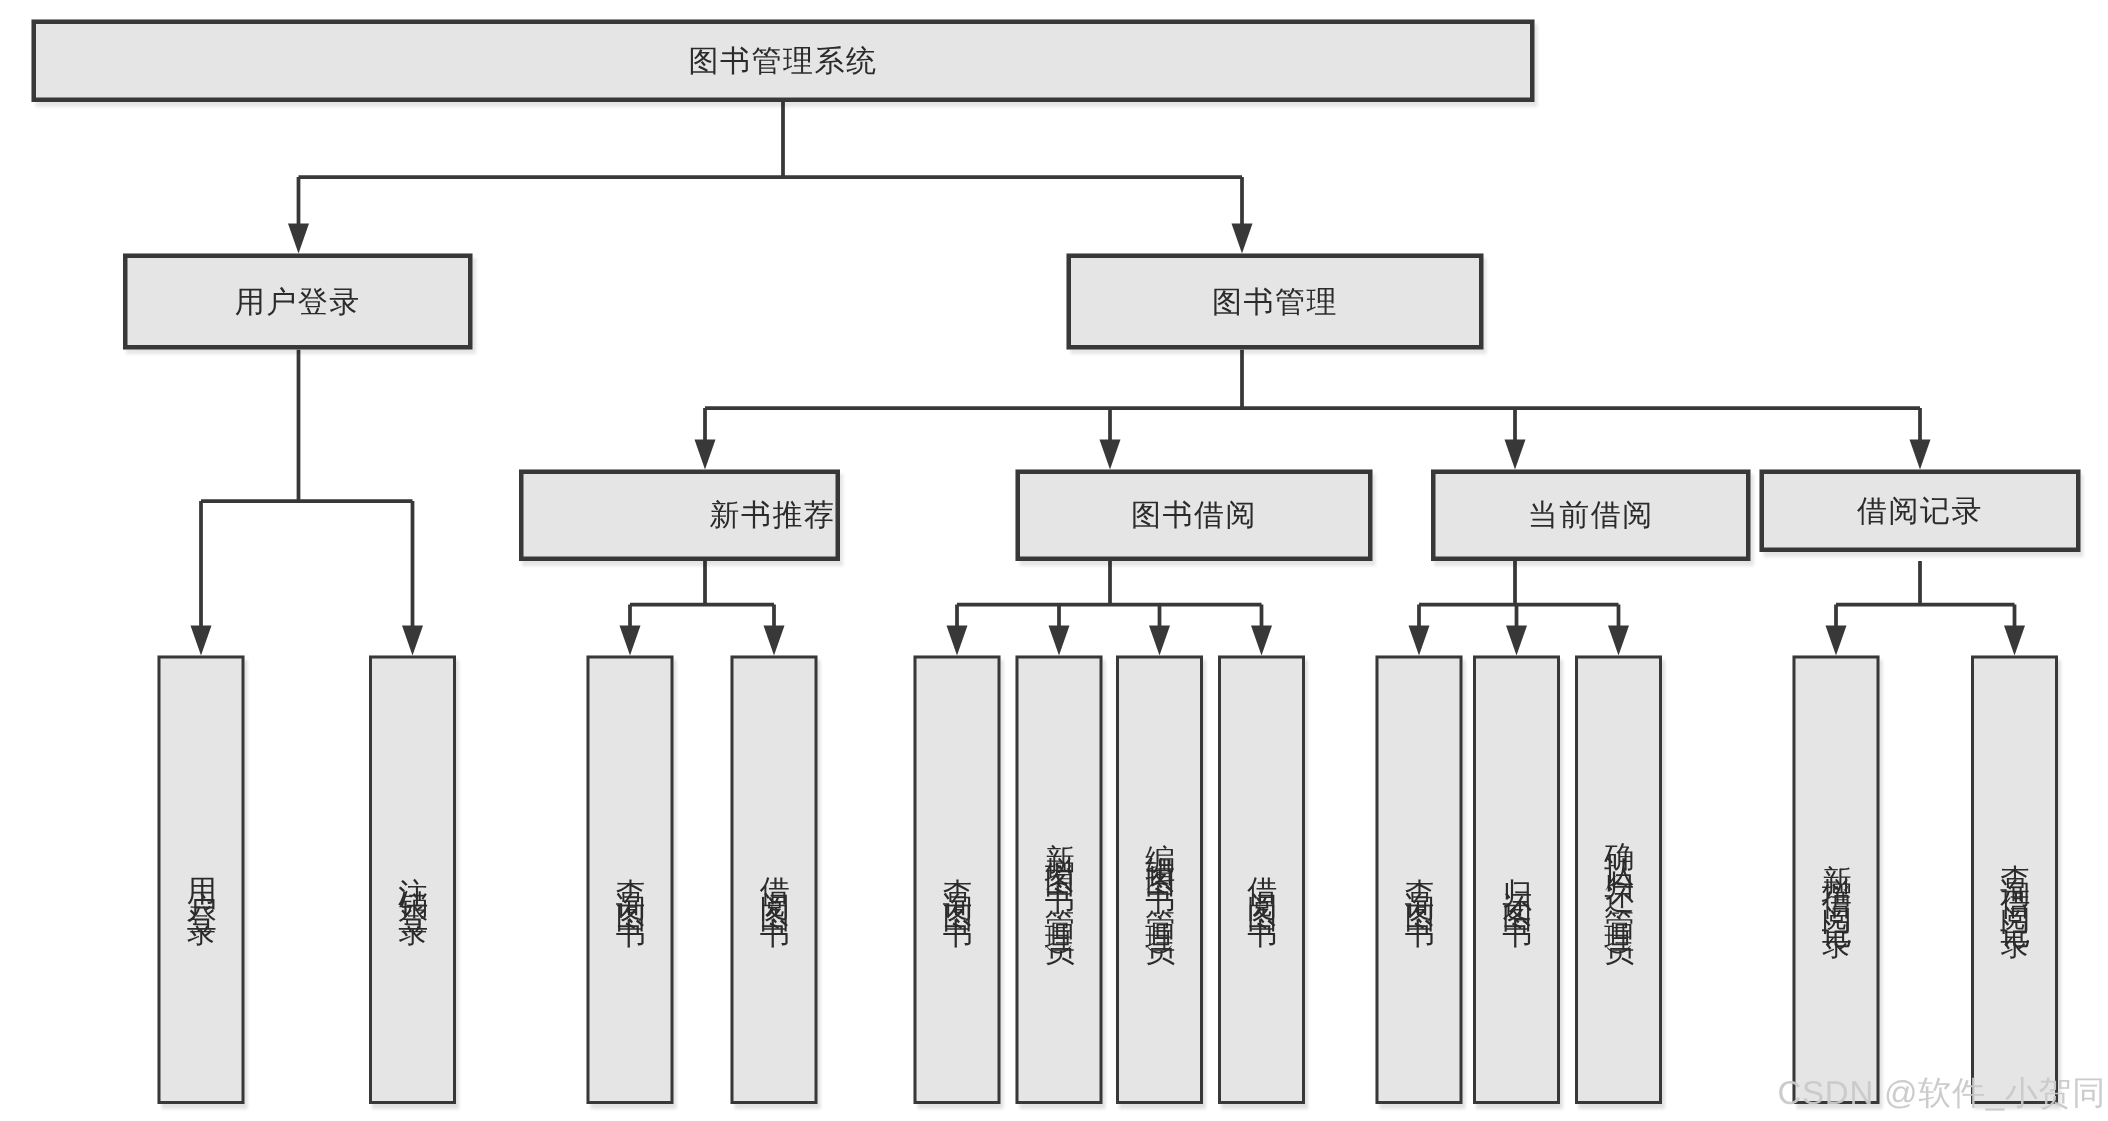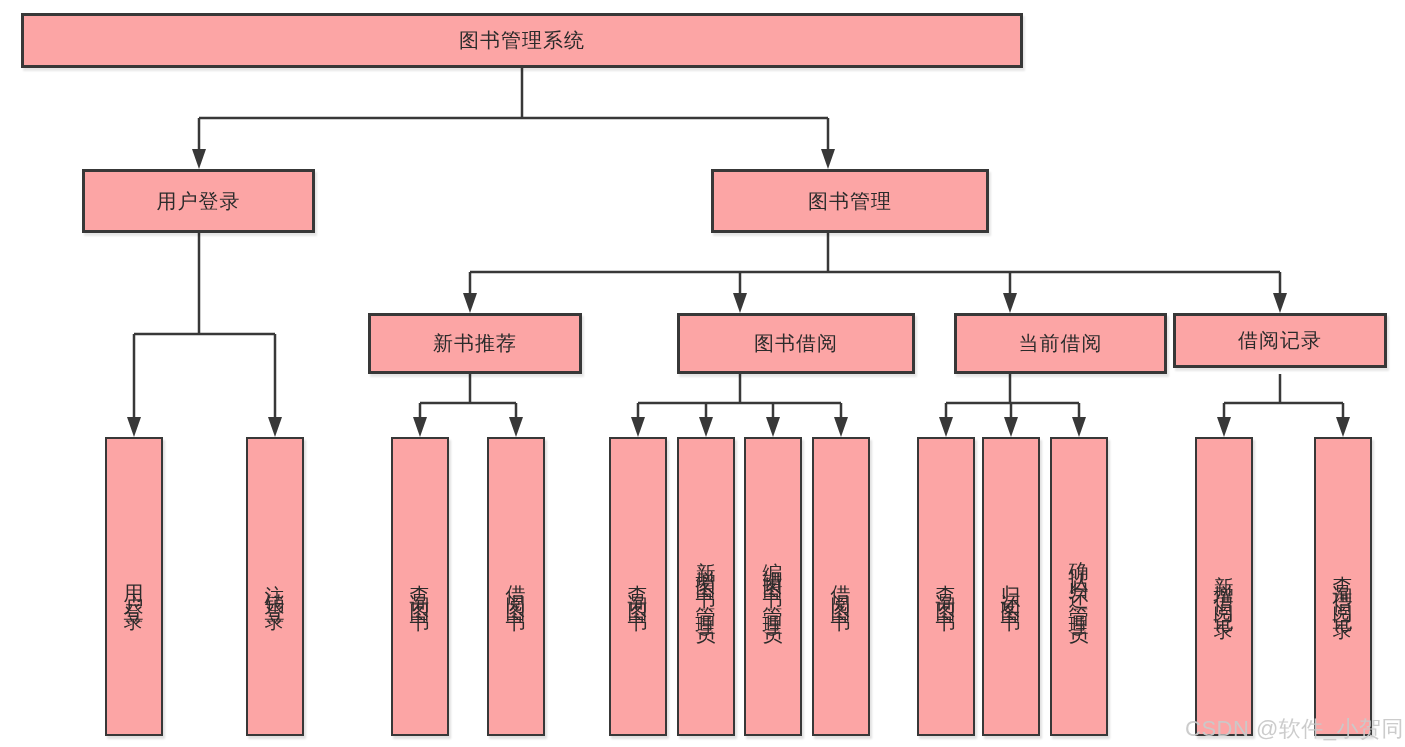--- a/index.html
+++ b/index.html
@@ -14,7 +14,7 @@
   .node{
     position:absolute;
     box-sizing:border-box;
-    background:#fca5a5;
+    background:#e5e5e5;
     border:3px solid #383838;
     display:flex;align-items:center;justify-content:center;
     font-size:20px;letter-spacing:1px;

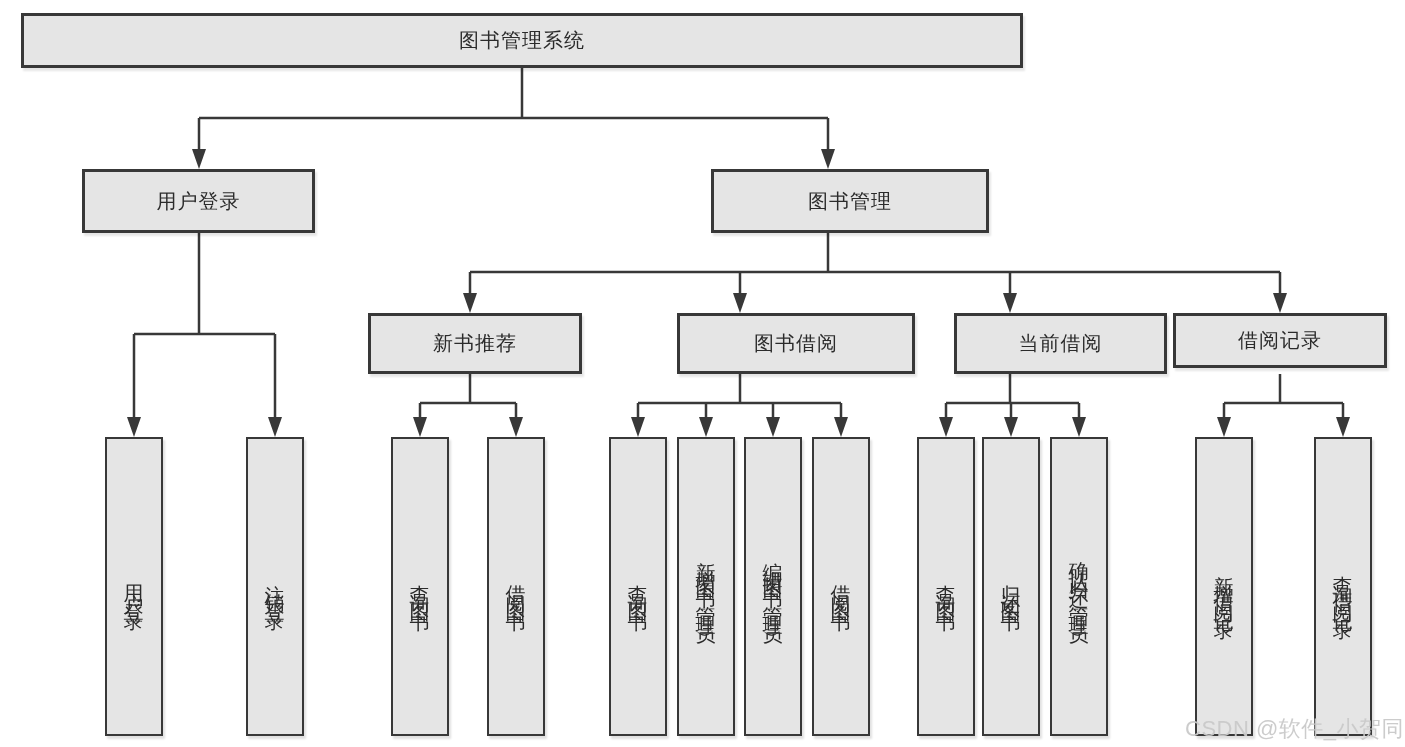--- a/index.html
+++ b/index.html
@@ -98,7 +98,7 @@
   <span>图书管理</span>
 </div>
 
-<div class="node" style="left:368px;top:313px;width:214px;height:61px;">
+<div class="node" style="left:346px;top:313px;width:214px;height:61px;justify-content:flex-end;">
   <span>新书推荐</span>
 </div>
 <div class="node" style="left:633px;top:313px;width:238px;height:61px;margin-left:44px;">

